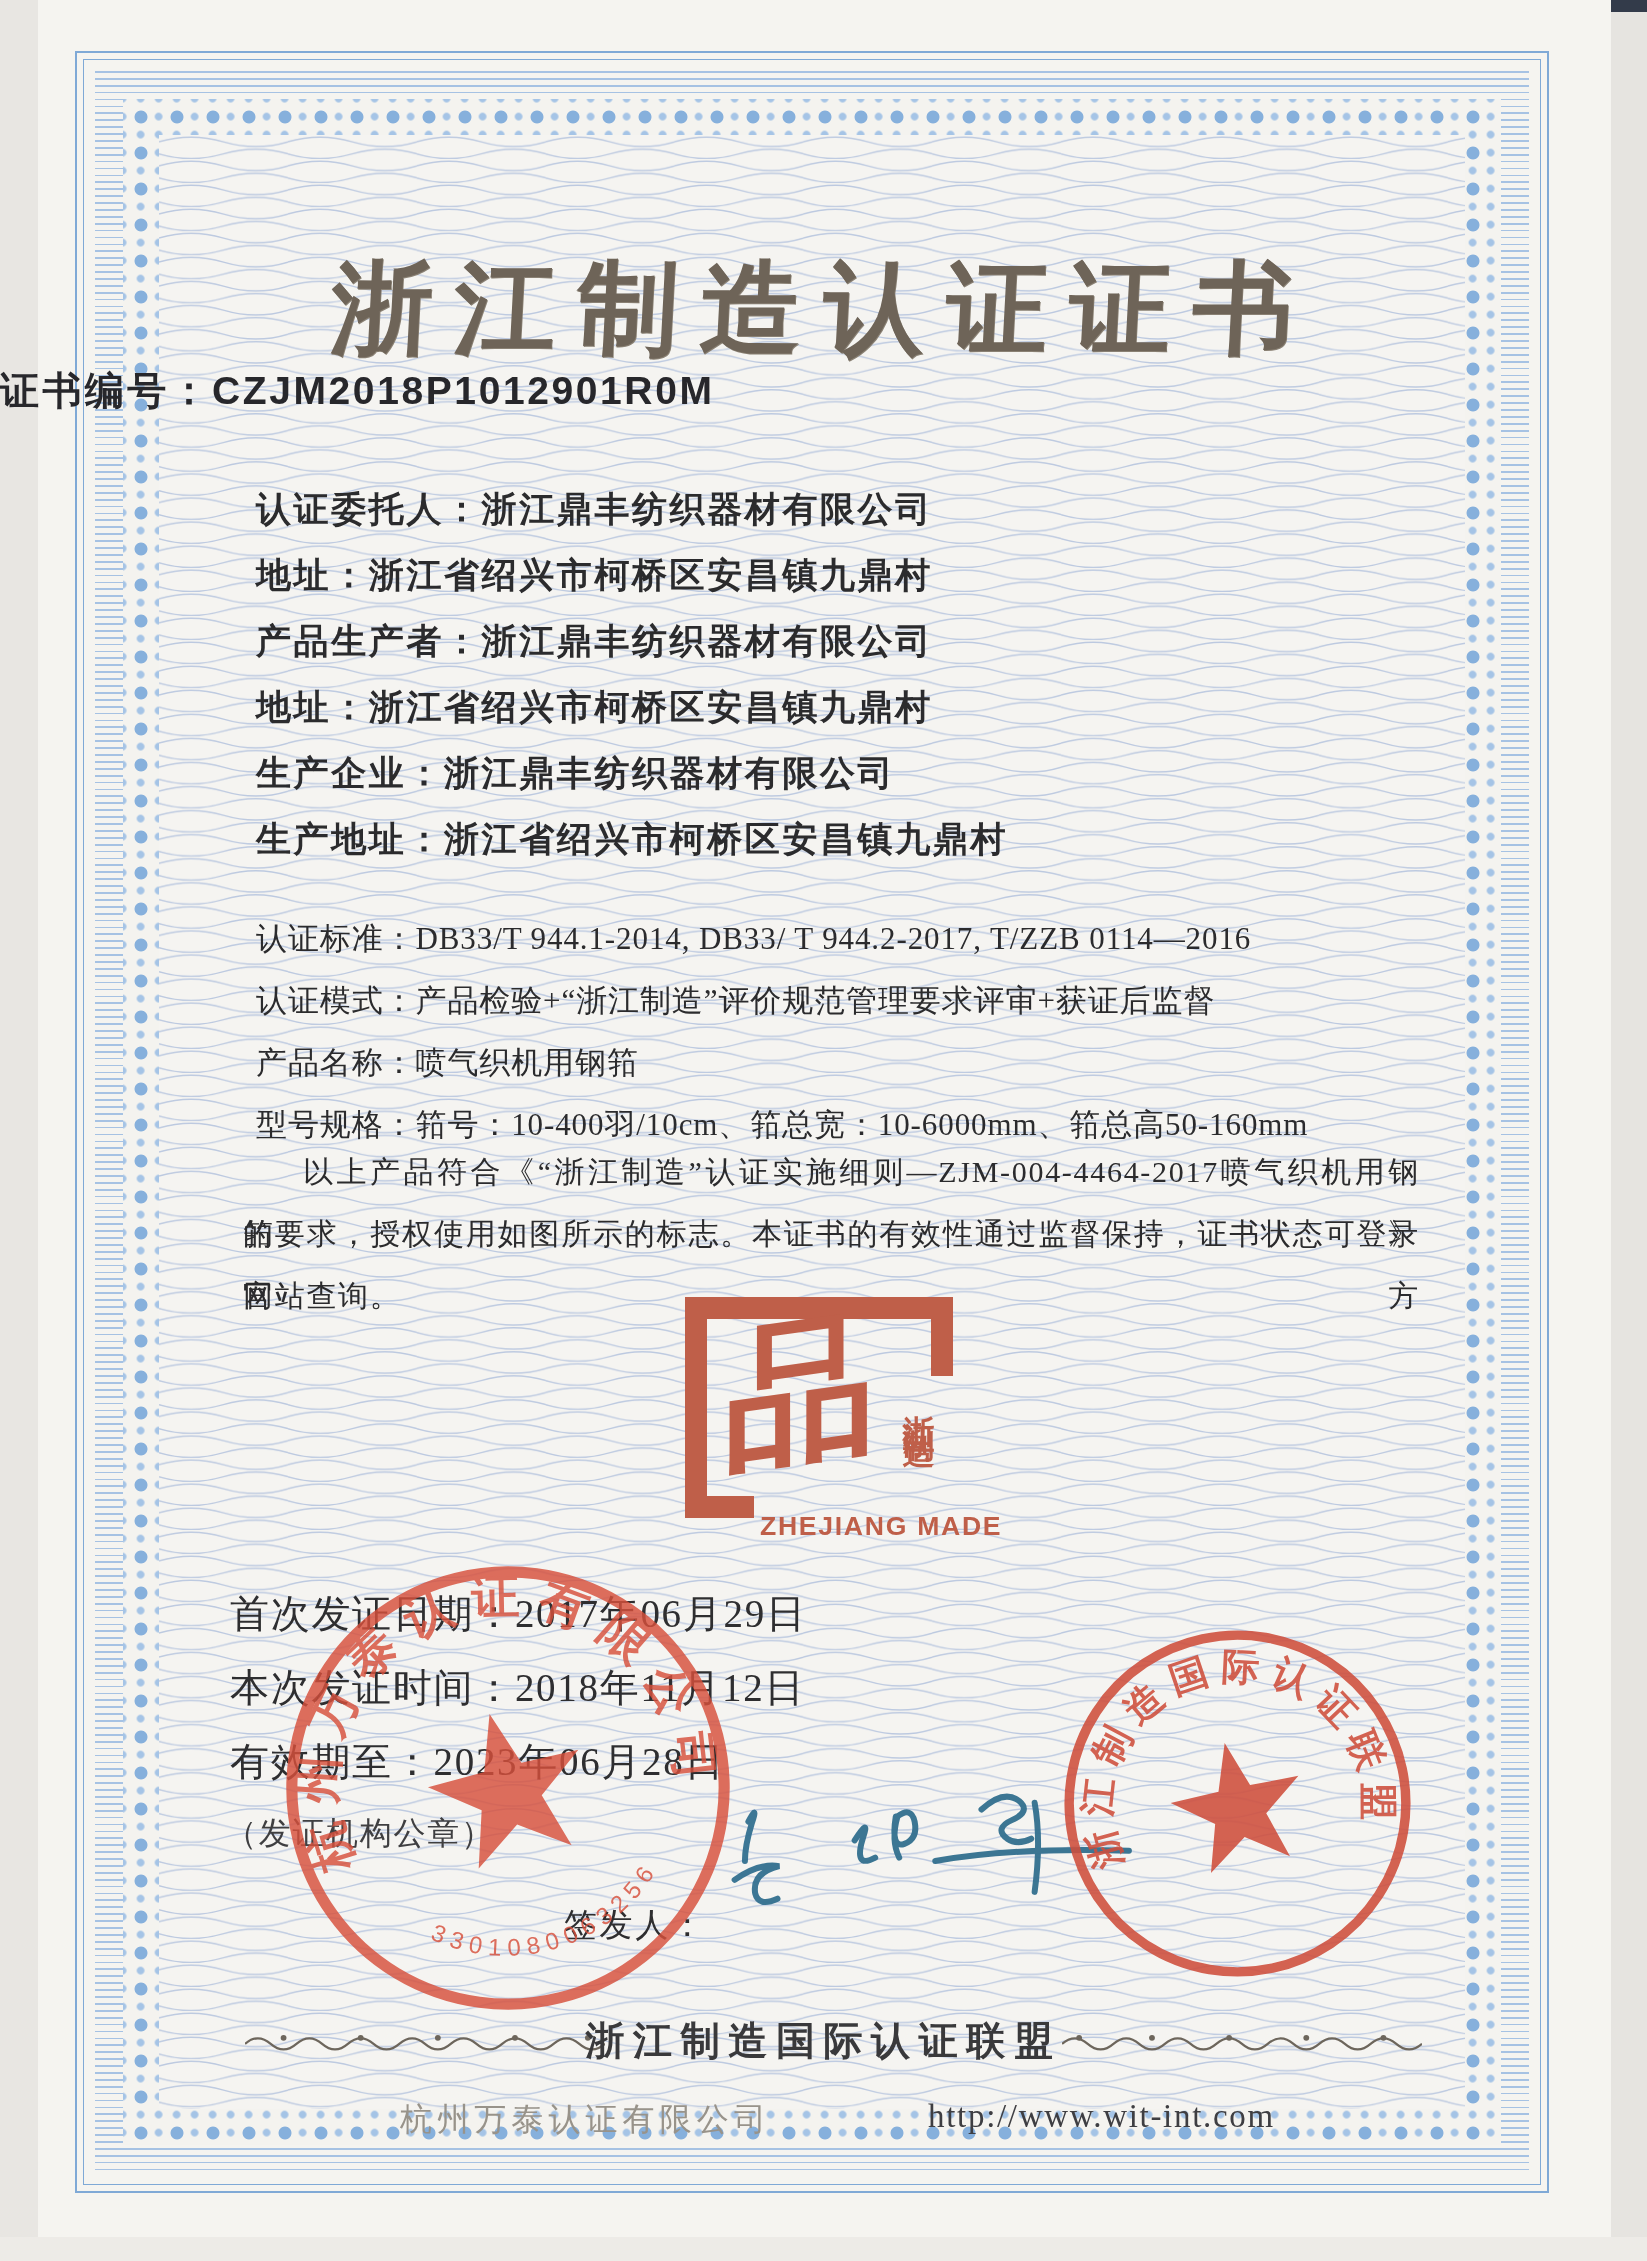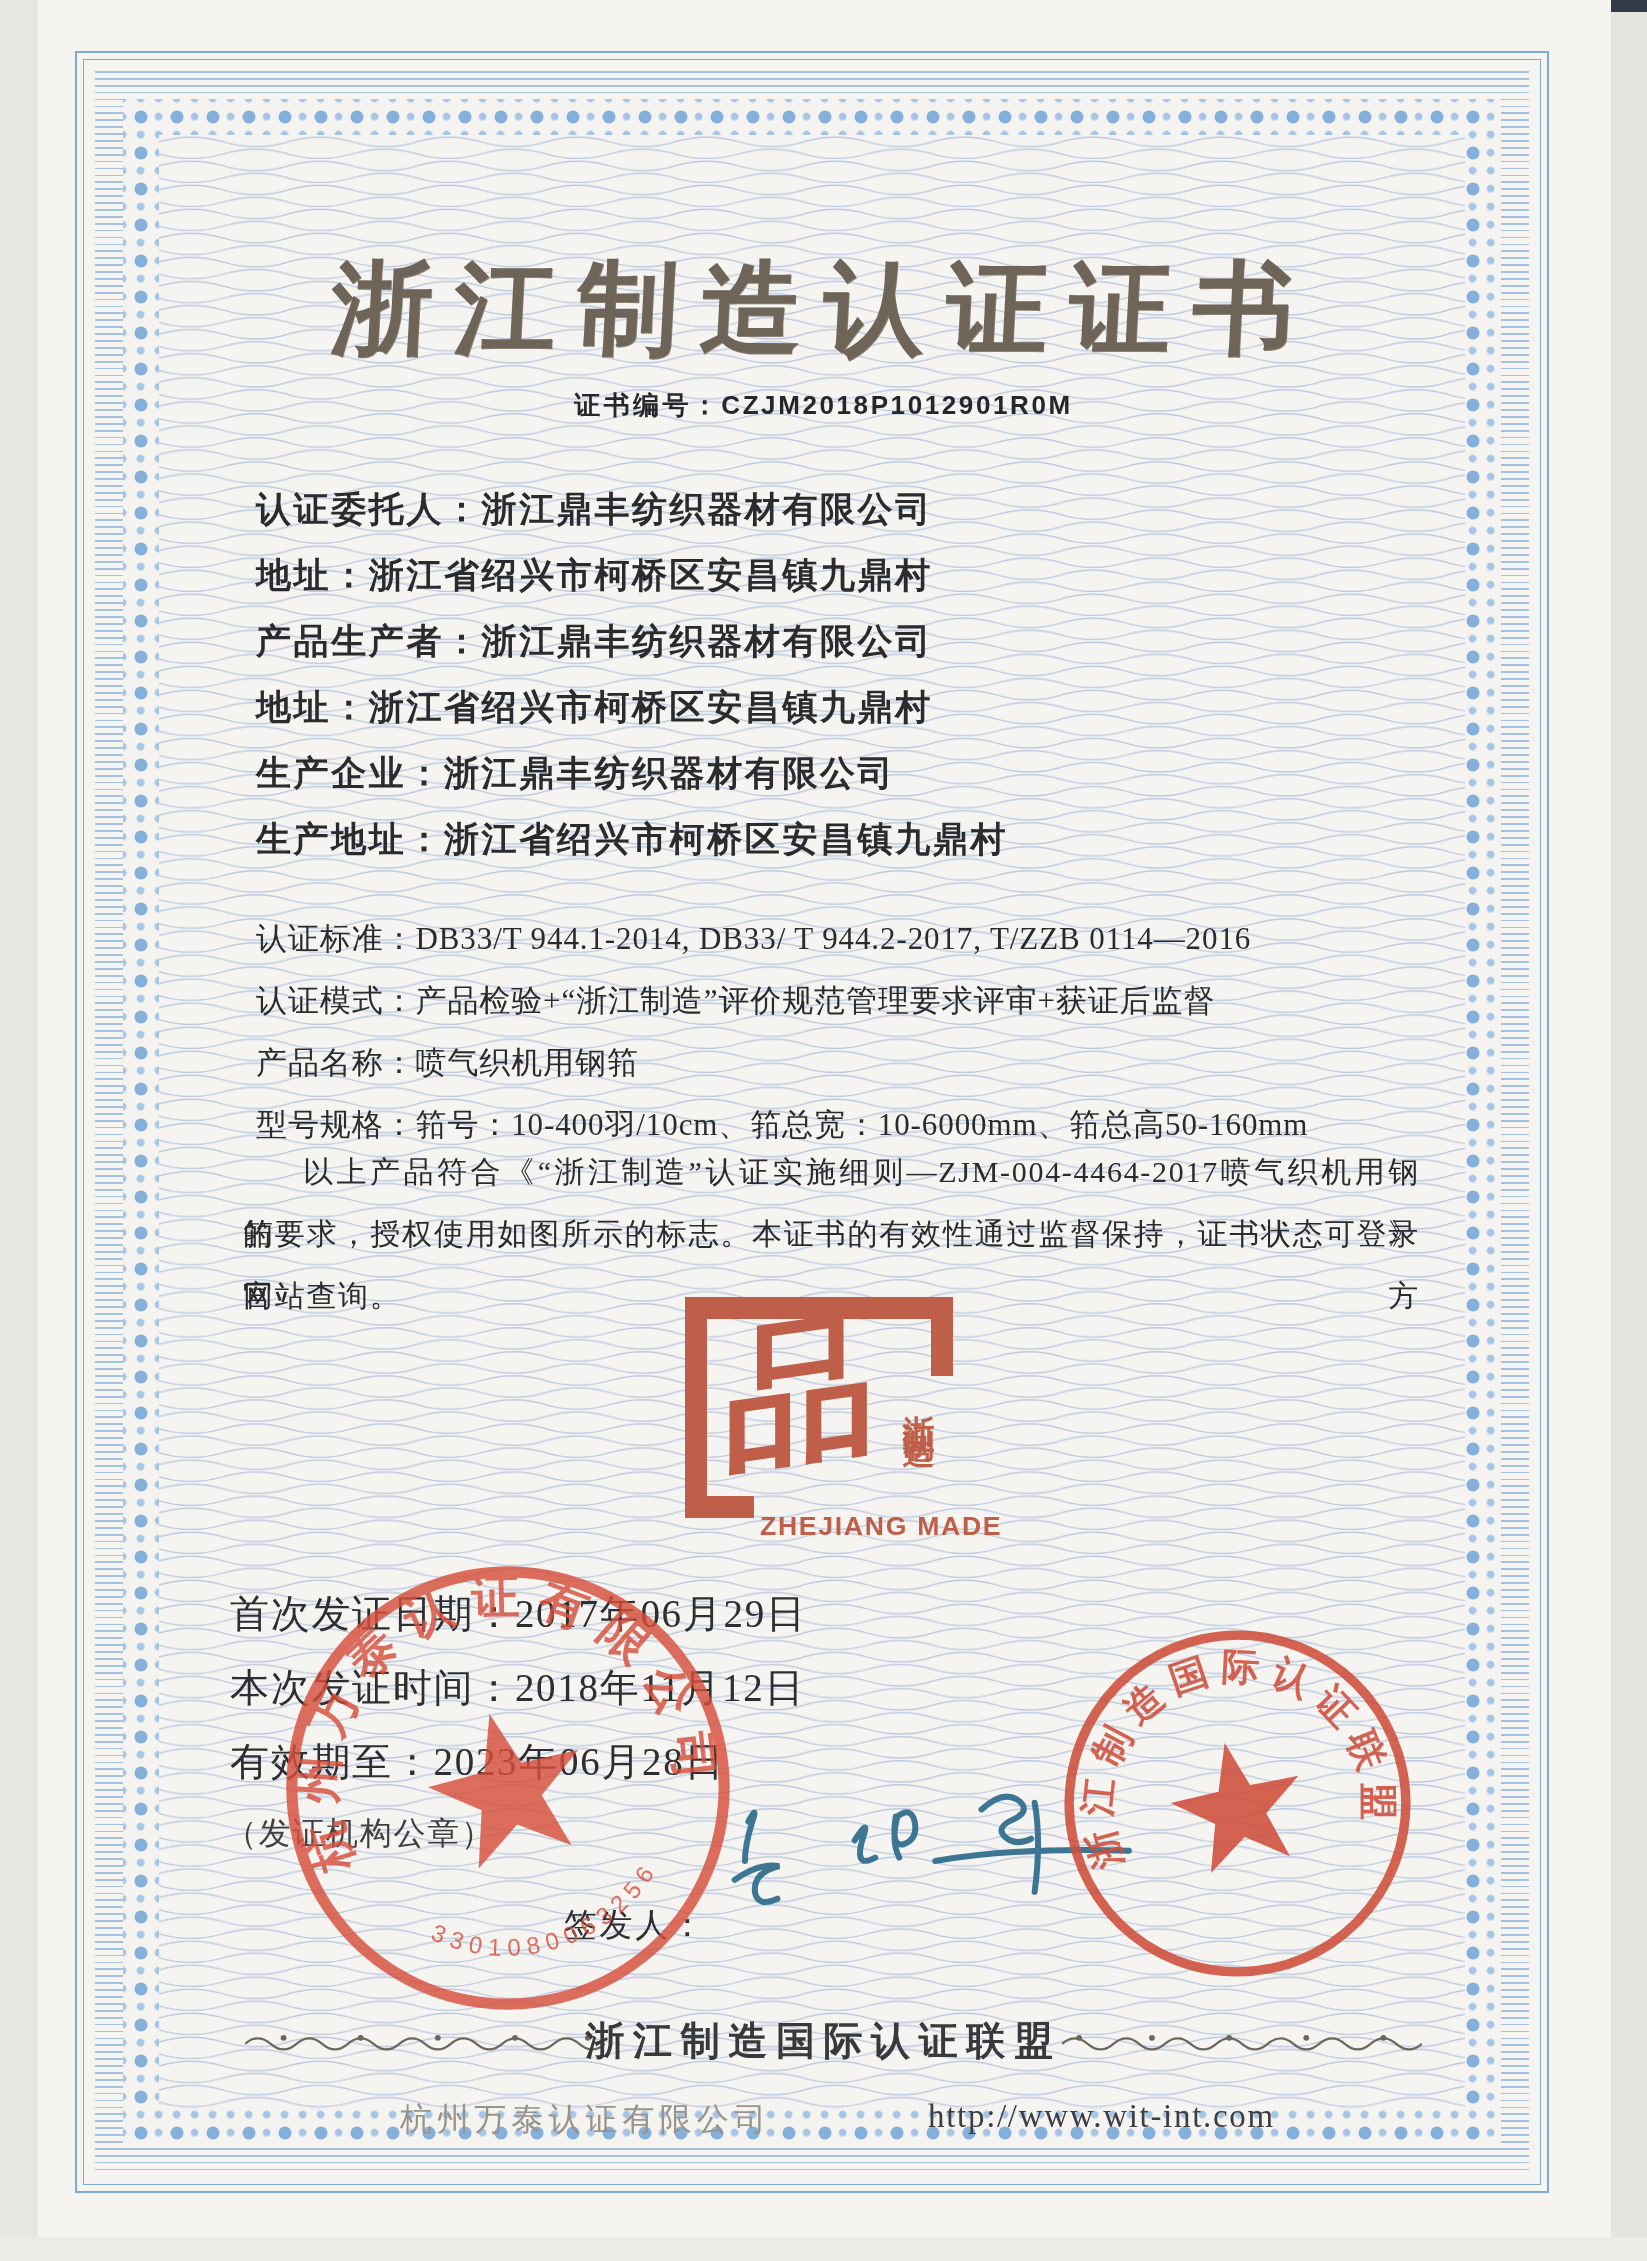--- a/index.html
+++ b/index.html
@@ -30,7 +30,7 @@
       font-family:"DejaVu Serif",serif;font-weight:bold;font-size:101px;
       letter-spacing:22px;color:#6e6458;text-shadow:0.9px 0.9px 0 #8a8174;
       transform:skewX(-3deg);}
-  .certline{left:0;top:364px;width:100%;text-align:center;font-size:26px;color:#27272b;margin-top:24px;}
+  .certline{left:0;top:364px;width:100%;text-align:left;font-size:39px;color:#27272b;}
   .certline .lbl{font-weight:bold;letter-spacing:3.4px;}
   .certline .num{font-family:"Liberation Sans",sans-serif;font-weight:bold;letter-spacing:2.6px;}
 

